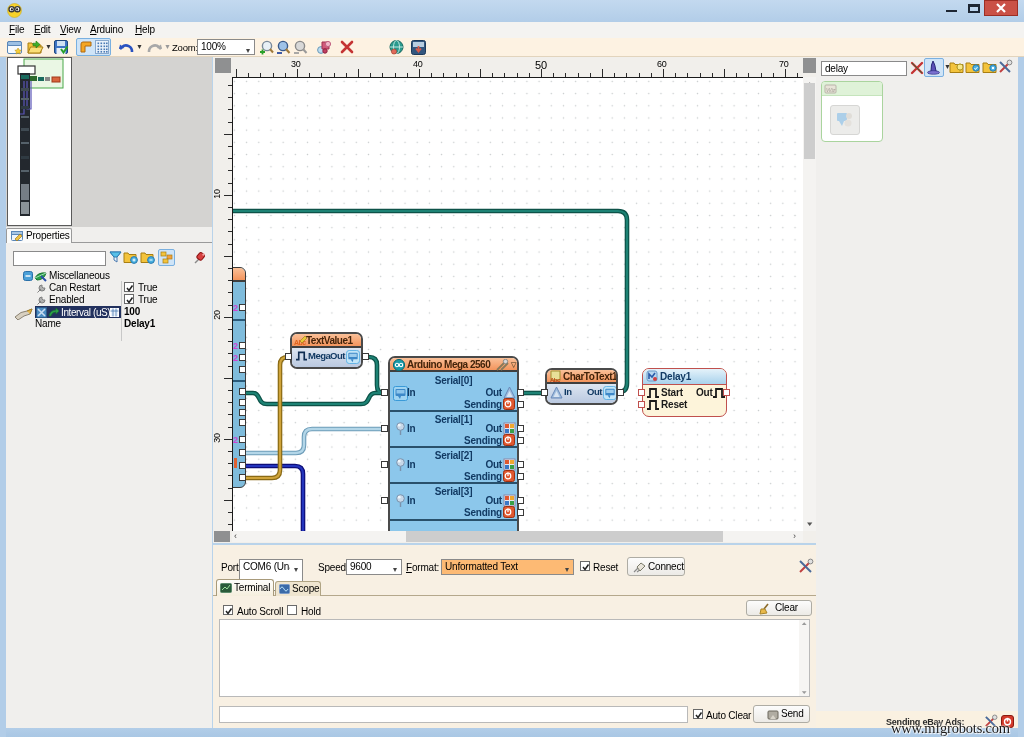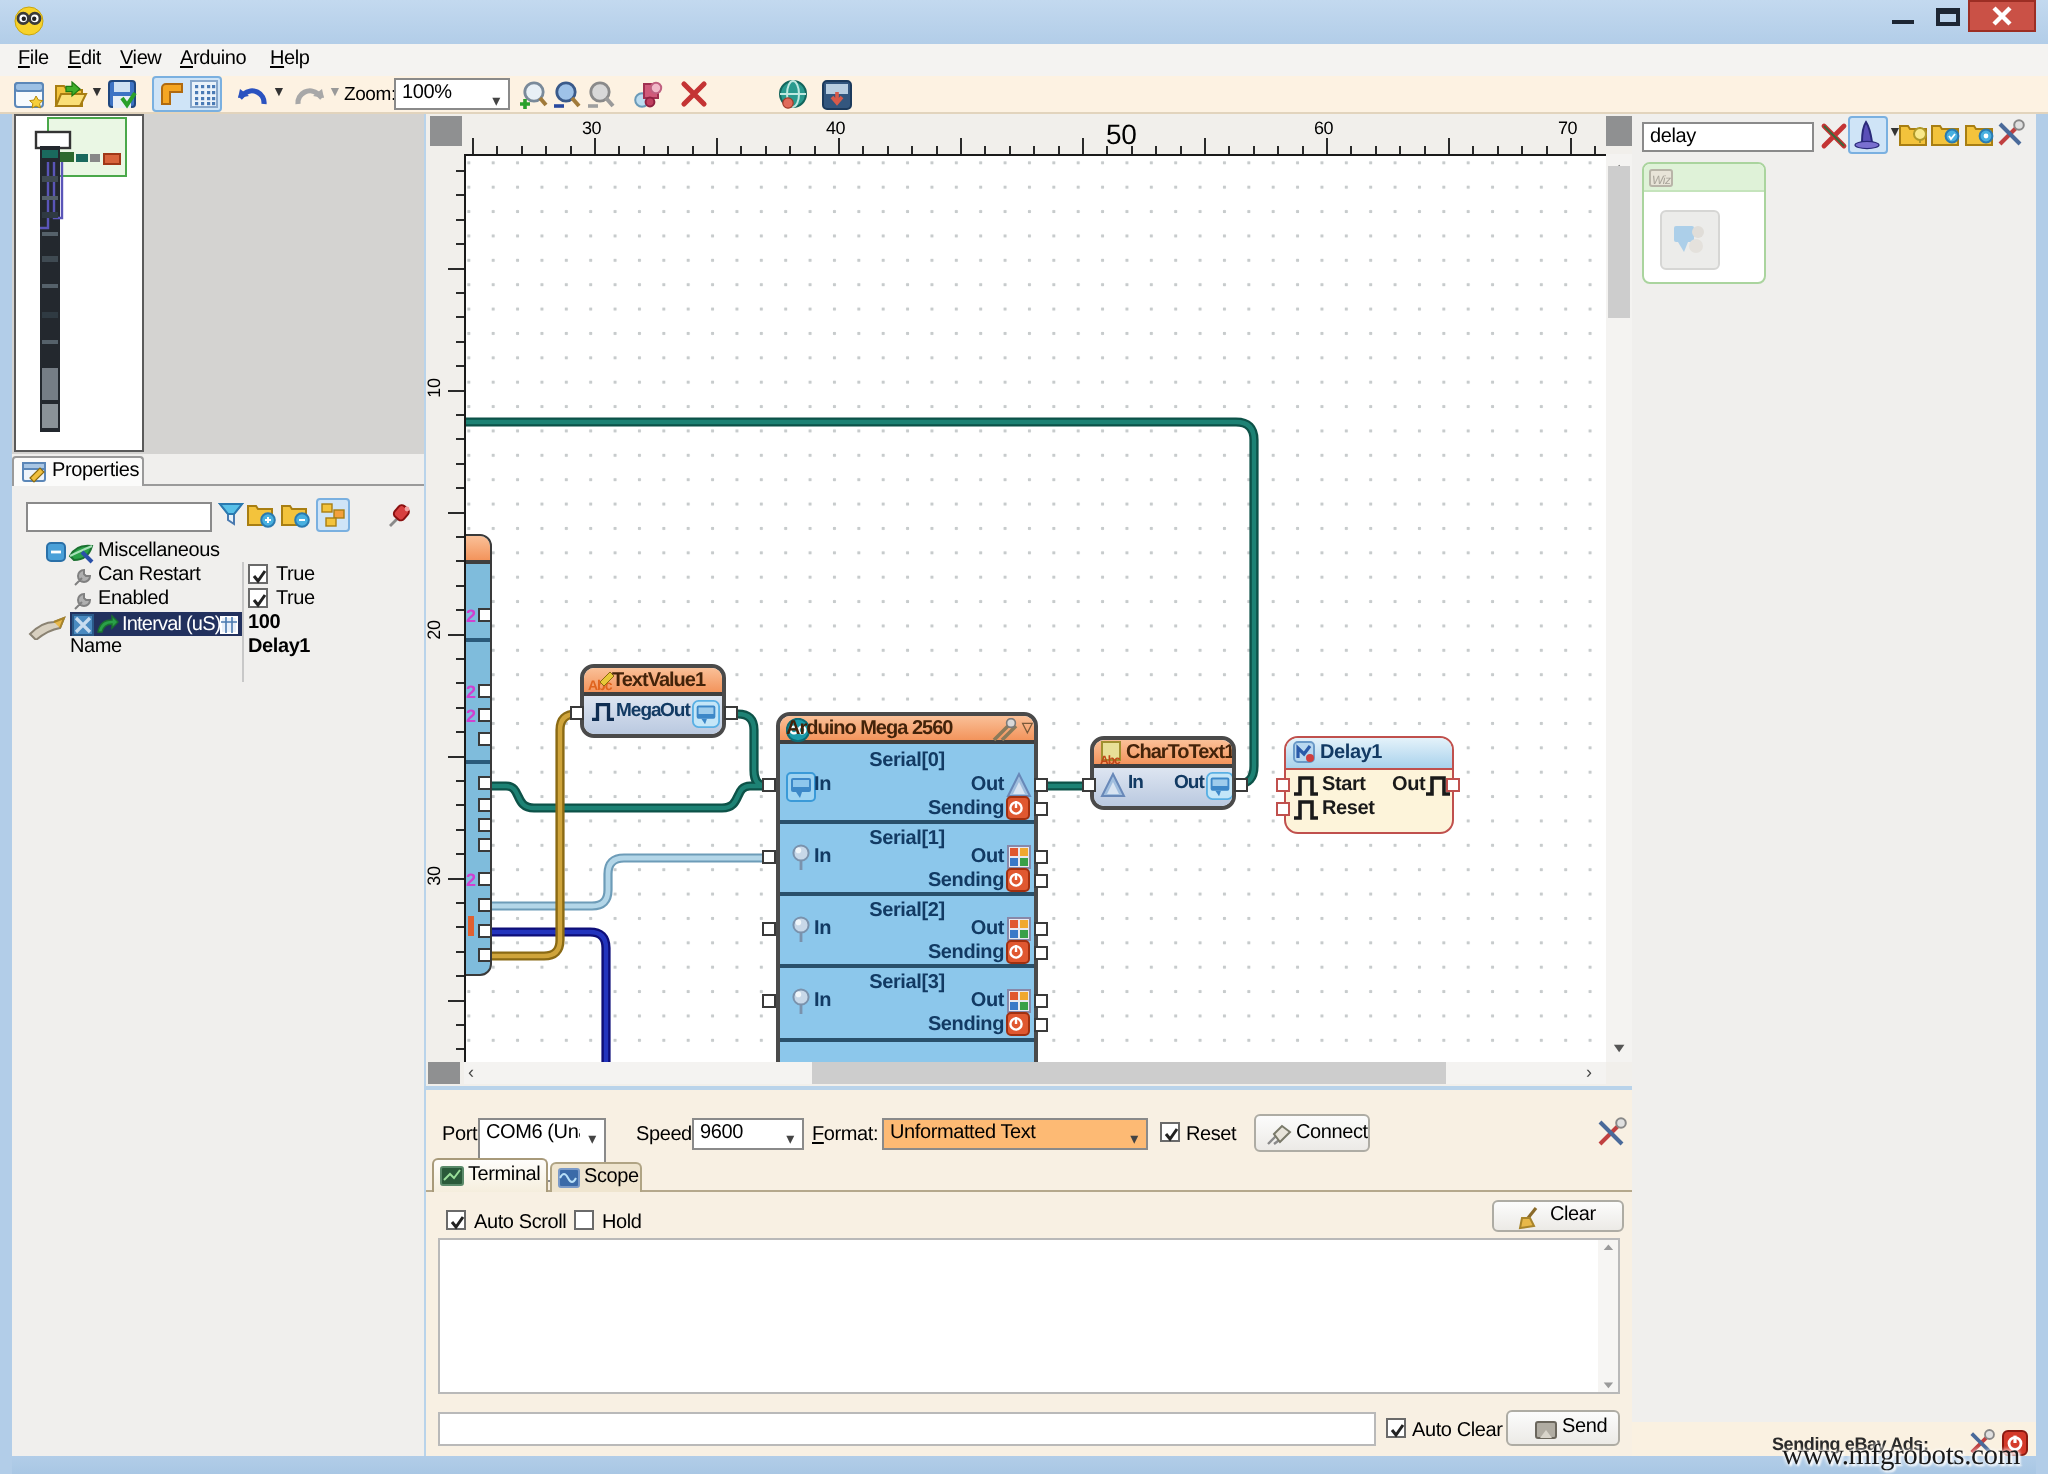--- a/index.html
+++ b/index.html
@@ -272,7 +272,7 @@
     background-size:571px 8px,571px 4px;background-repeat:no-repeat;background-position:4px 12px,4px 16px">
     <span class="abs" style="left:59px;top:2px;font-size:9px">30</span>
     <span class="abs" style="left:181px;top:2px;font-size:9px">40</span>
-    <span class="abs" style="left:321px;top:2px;font-size:14px">50</span>
+    <span class="abs" style="left:303px;top:2px;font-size:11px">50</span>
     <span class="abs" style="left:425px;top:2px;font-size:9px">60</span>
     <span class="abs" style="left:547px;top:2px;font-size:9px">70</span>
   </div>

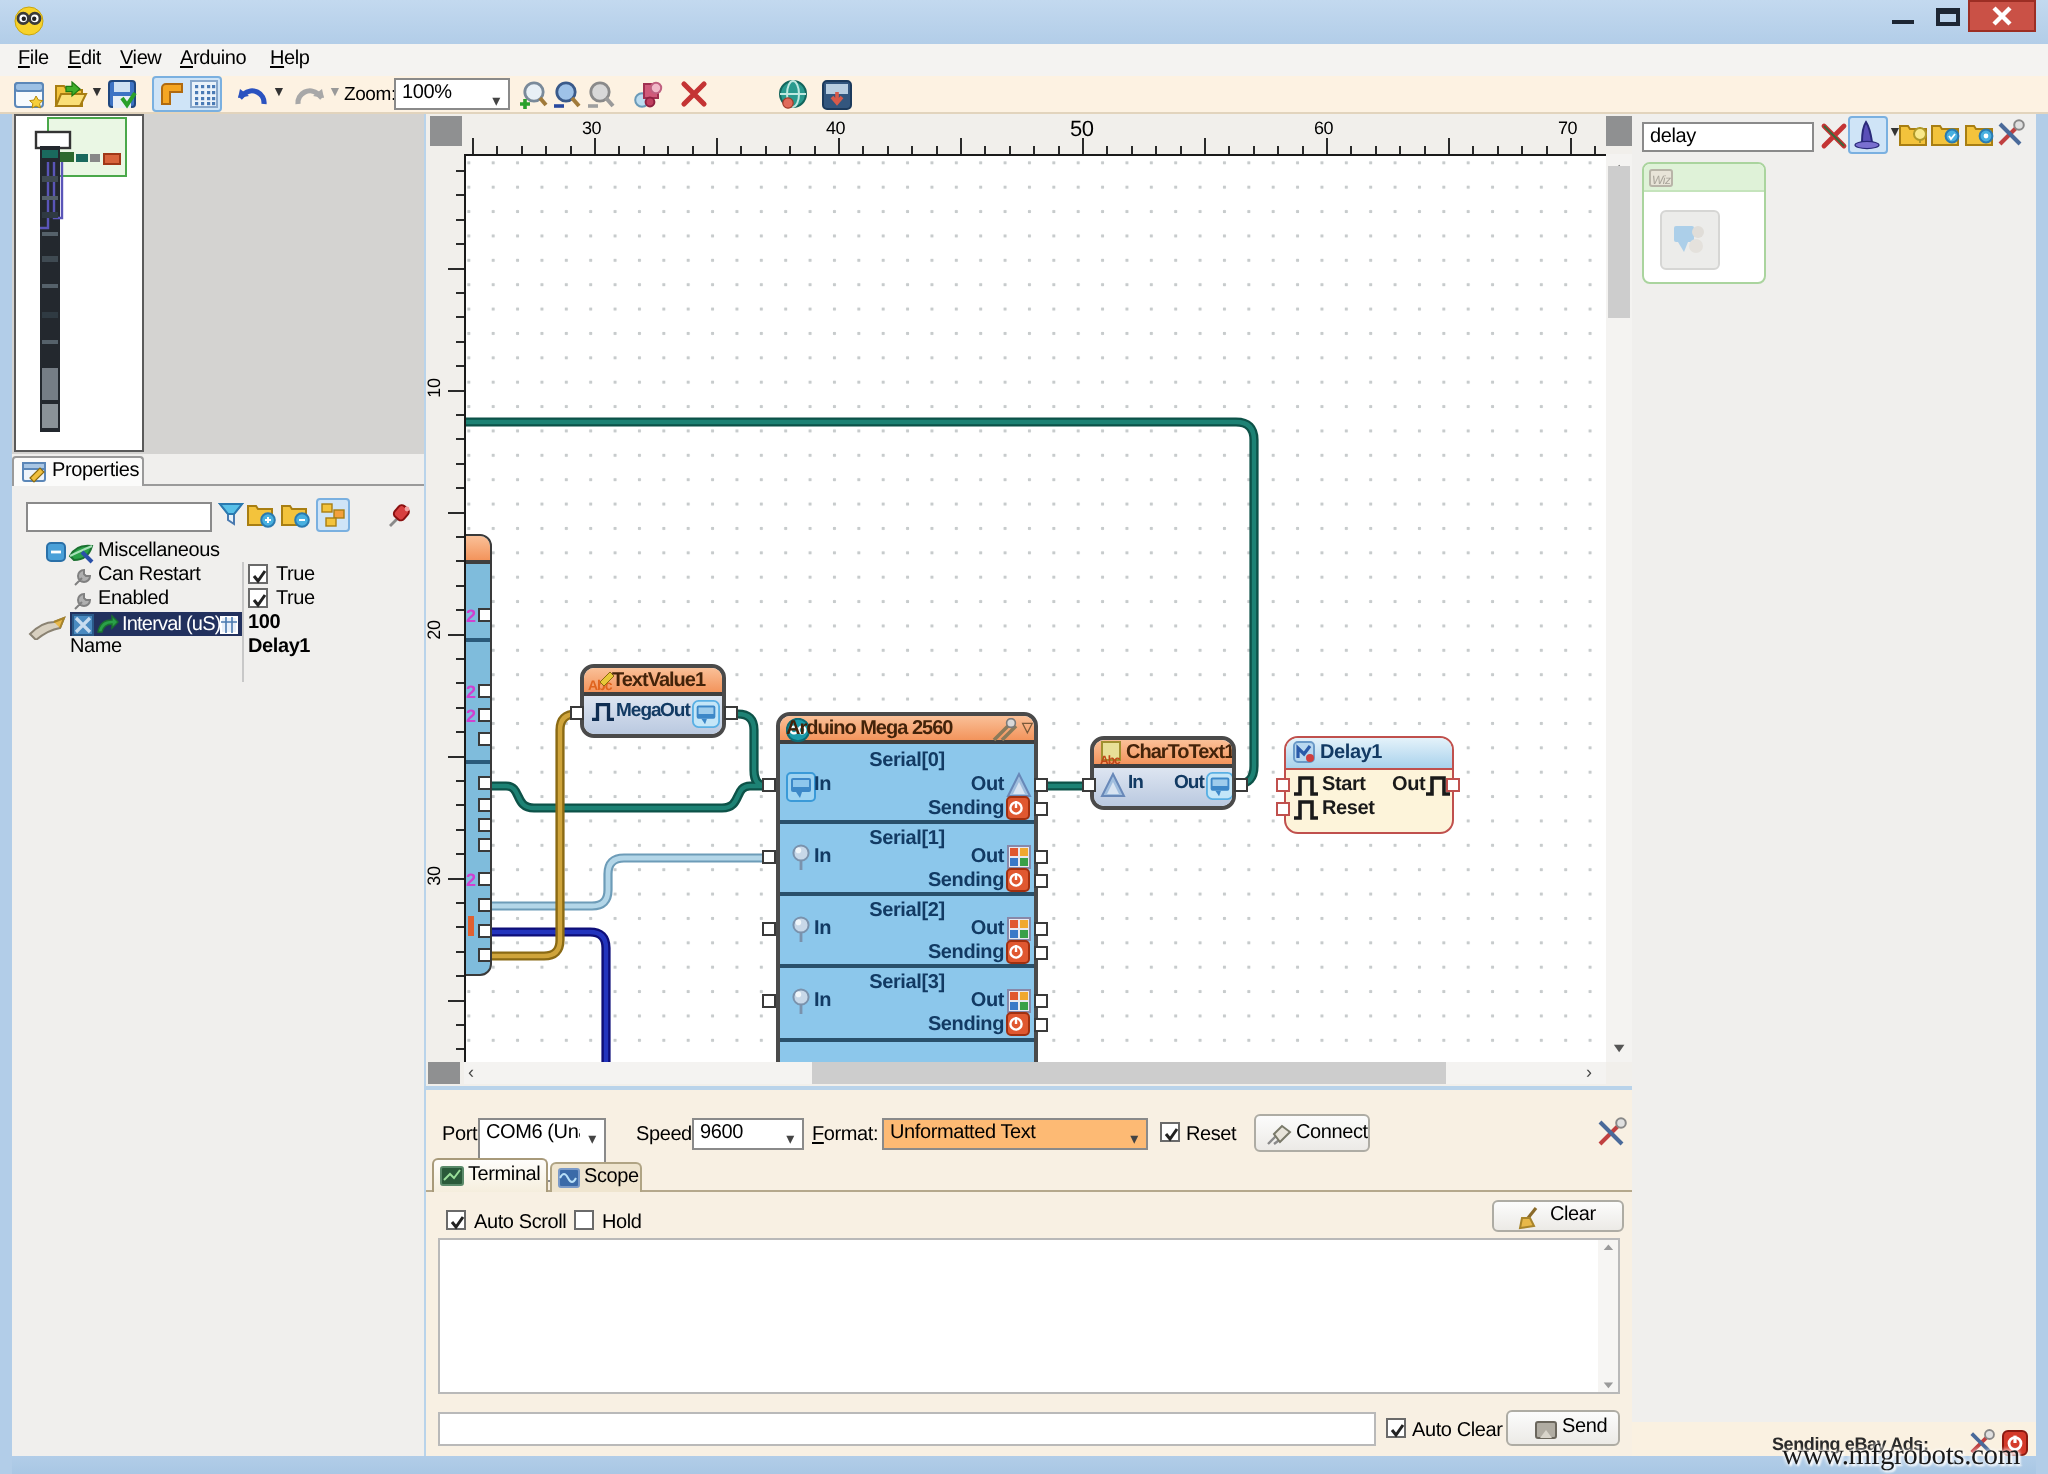--- a/index.html
+++ b/index.html
@@ -364,7 +364,7 @@
             <circle cx="4" cy="6" r="1.7" fill="none" stroke="#fff" stroke-width="1.1"></circle>
             <circle cx="8" cy="6" r="1.7" fill="none" stroke="#fff" stroke-width="1.1"></circle>
           </svg>
-        <span style="position:absolute;left:3px">Arduino Mega 2560</span>
+        <span style="position:absolute;left:17px">Arduino Mega 2560</span>
         <svg class="abs" style="left:106px;top:1px" width="13" height="12" viewBox="0 0 13 12">
             <path d="M1 11 L8 4 M5 11 L12 4" stroke="#8a7a5a" stroke-width="1.8"></path>
             <circle cx="9.5" cy="2.5" r="2.2" fill="#d8d8d8" stroke="#7a7a7a" stroke-width="0.8"></circle>

